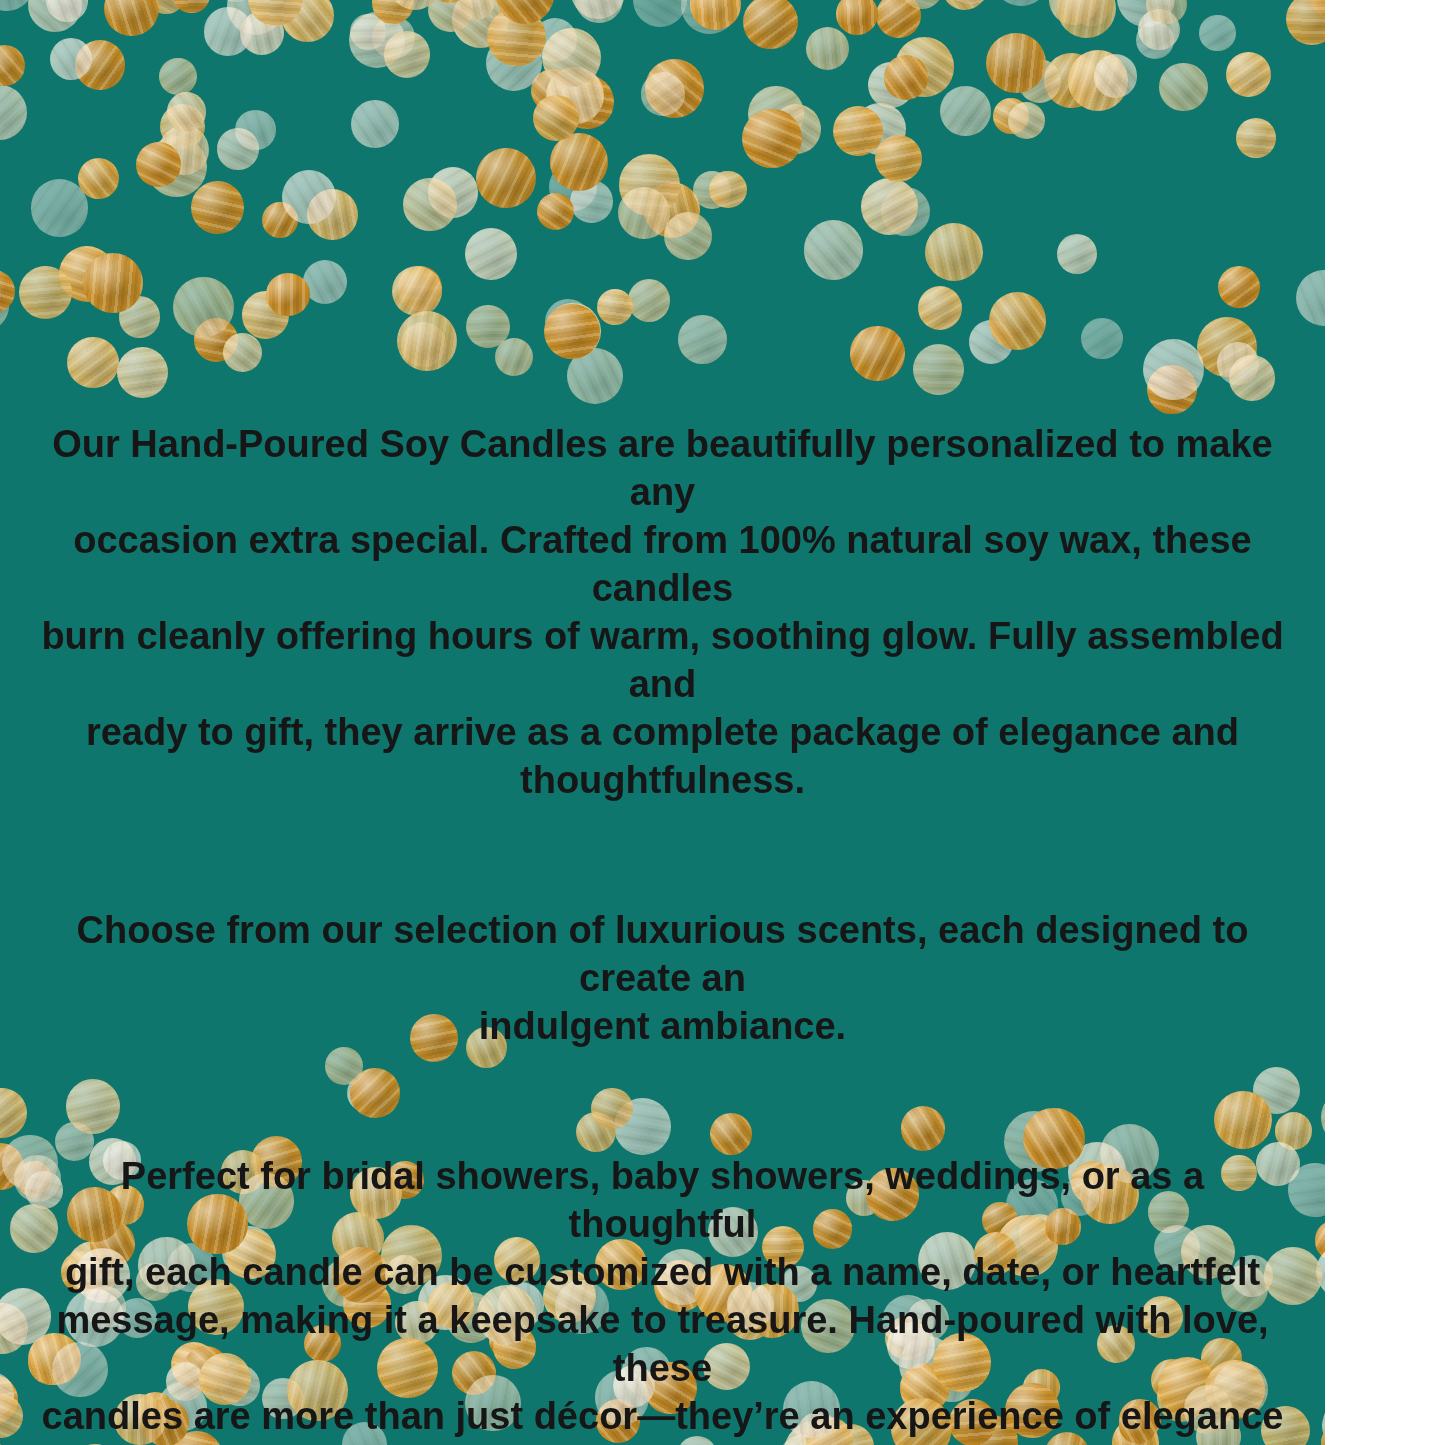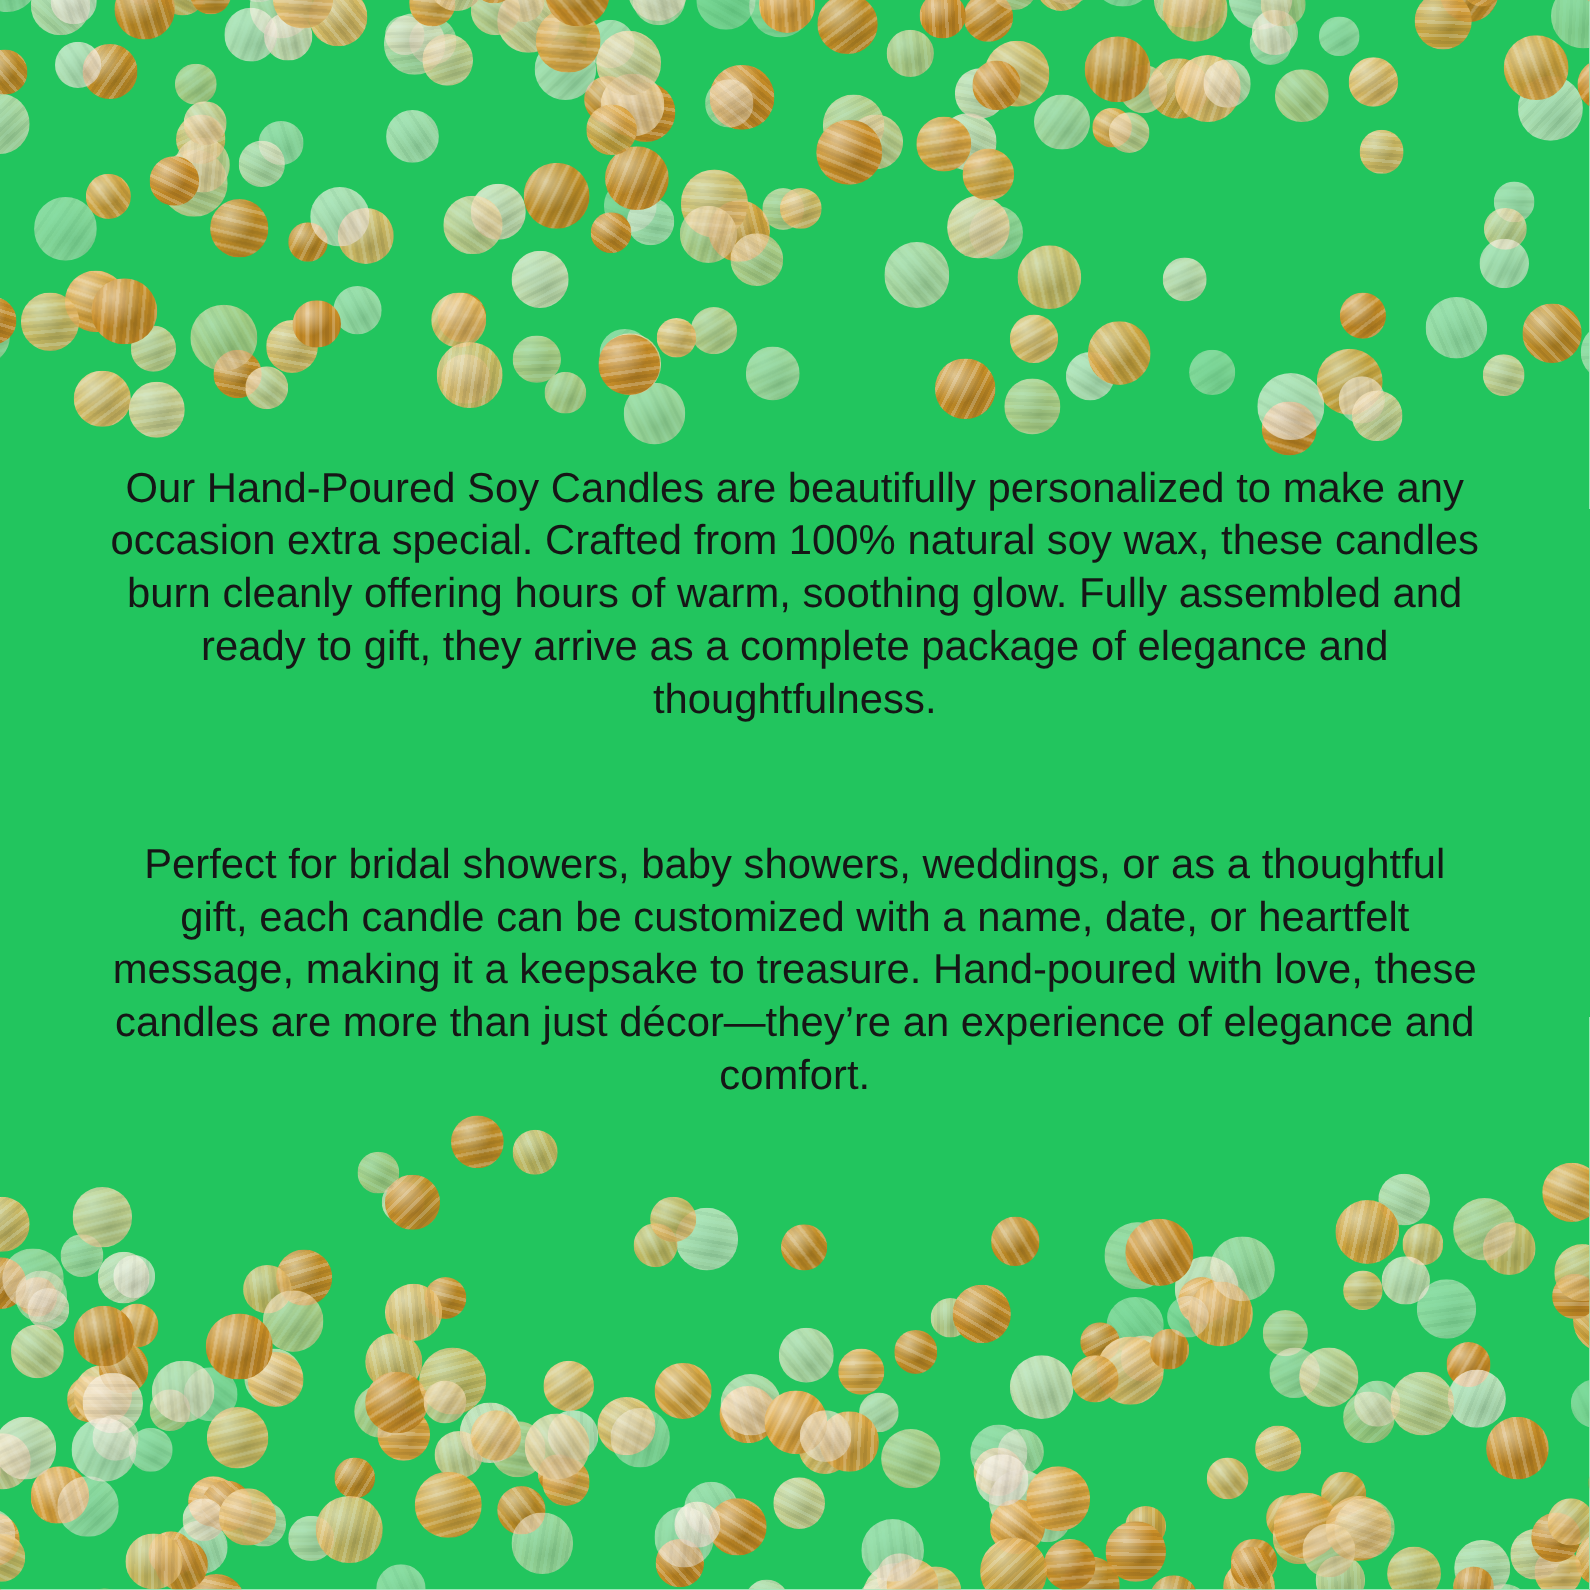--- a/index.html
+++ b/index.html
@@ -9,11 +9,12 @@
   }
   .canvas {
     position: relative;
-    width: 1445px;
+    width: 1325px;
     height: 1445px;
-    background: #22c55e;
+    background: #0f766e;
     overflow: hidden;
     font-family: "Liberation Sans", sans-serif;
+    font-weight: bold;
   }
   .confetti-layer {
     position: absolute;

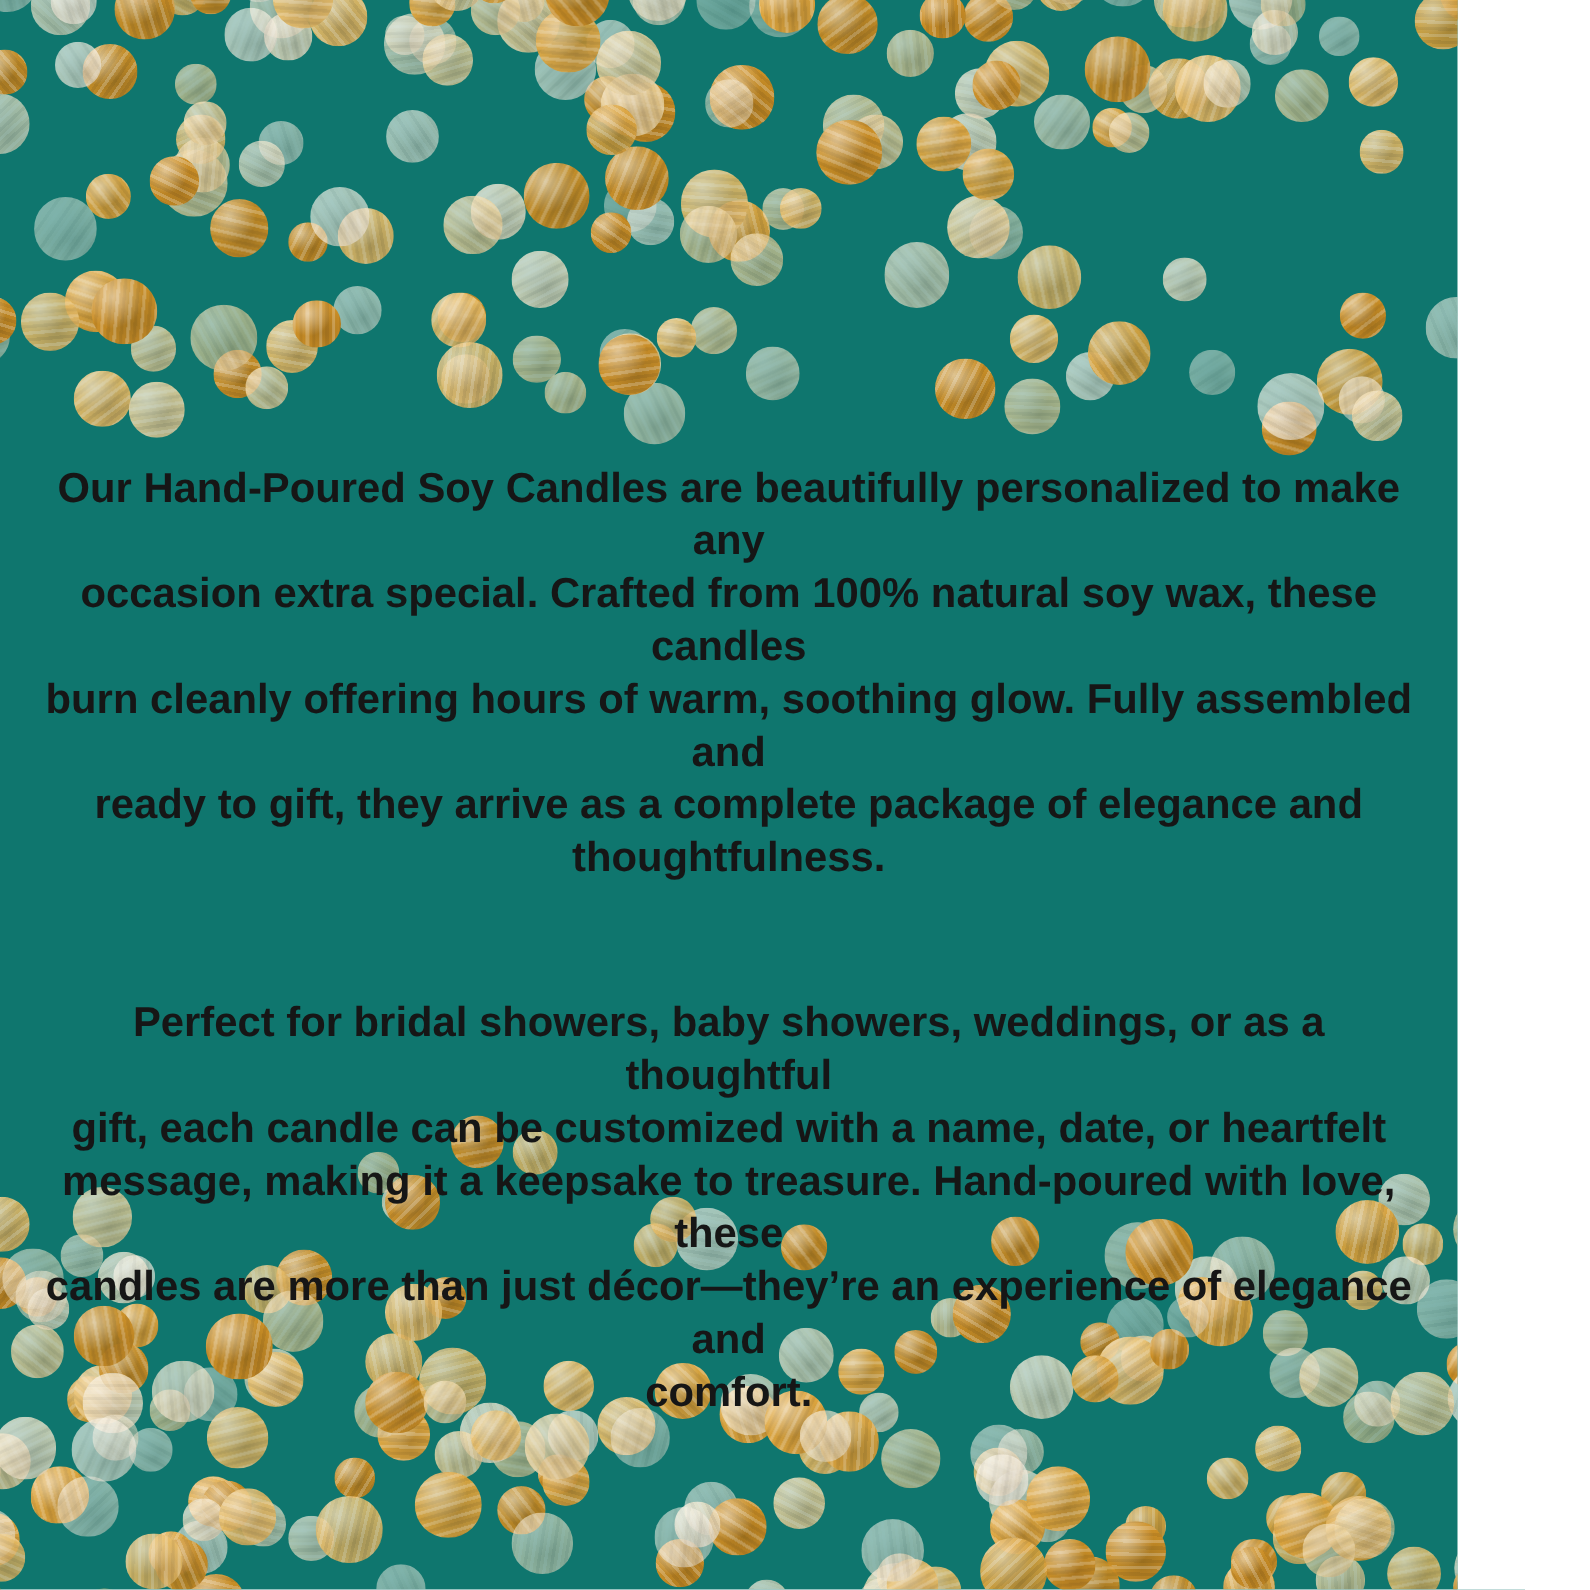--- a/index.html
+++ b/index.html
@@ -421,6 +421,8 @@
 burn cleanly offering hours of warm, soothing glow. Fully assembled and
 ready to gift, they arrive as a complete package of elegance and
 thoughtfulness.</p>
+    <p>Choose from our selection of luxurious scents, each designed to create an
+indulgent ambiance.</p>
     <p>Perfect for bridal showers, baby showers, weddings, or as a thoughtful
 gift, each candle can be customized with a name, date, or heartfelt
 message, making it a keepsake to treasure. Hand-poured with love, these

